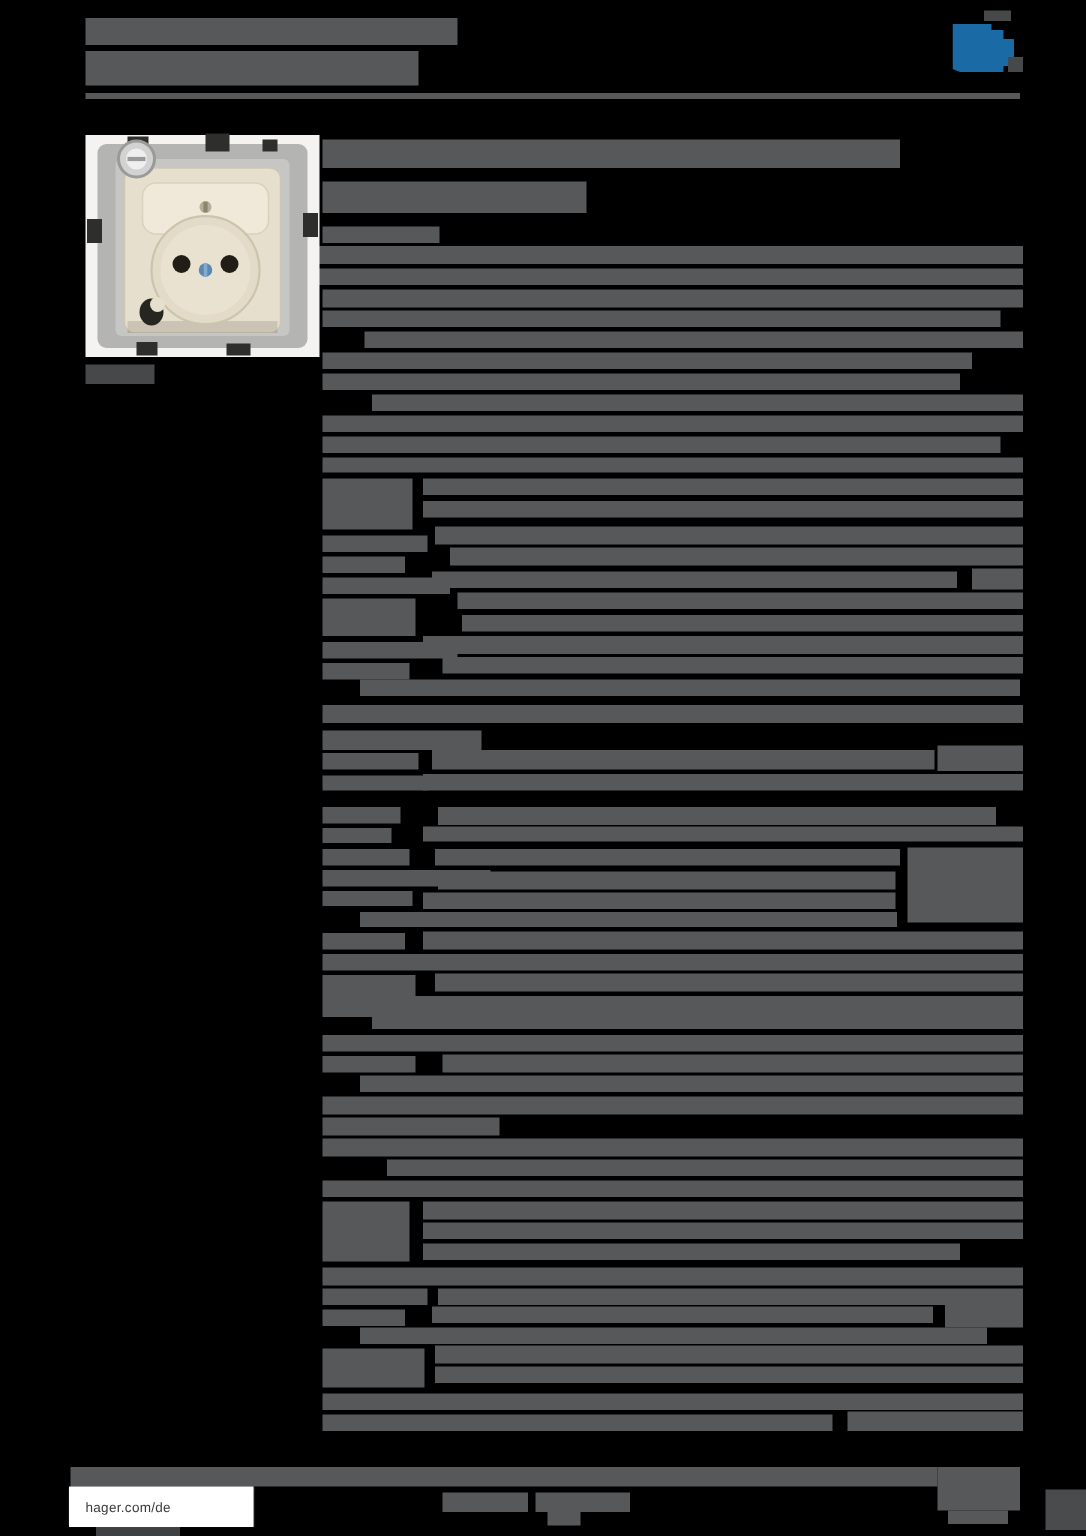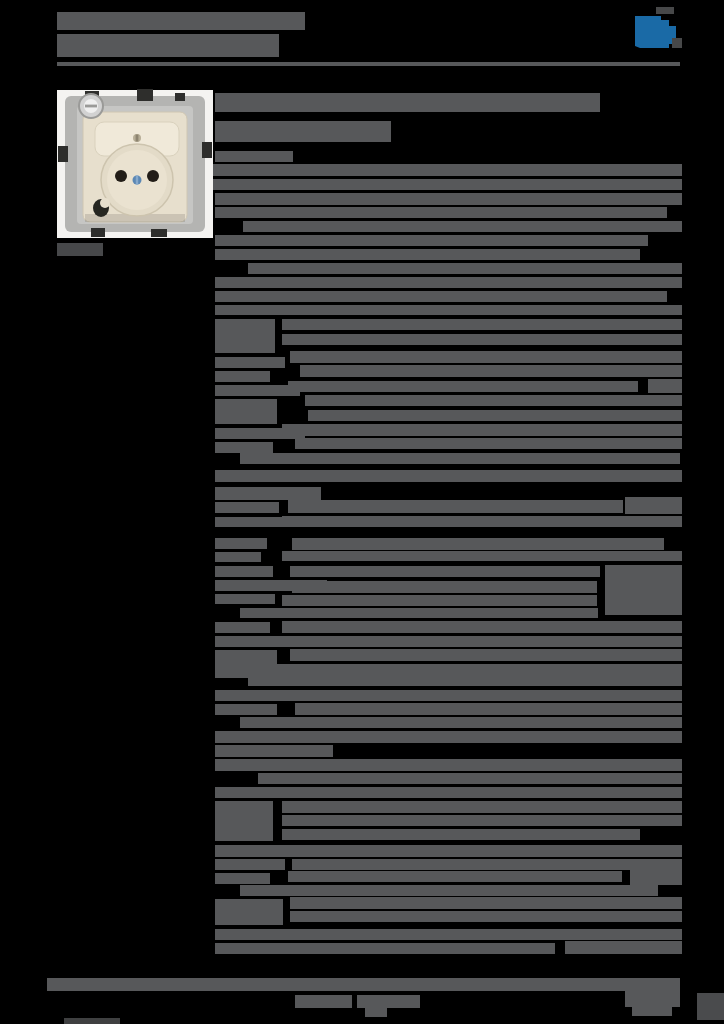--- a/index.html
+++ b/index.html
@@ -168,6 +168,9 @@
     <ellipse cx="50" cy="115" rx="5" ry="5" fill="#e7dfcd"></ellipse>
   </svg>
 
+  <div class="footer-link-box">
+    <a href="#">hager.com/de</a>
+  </div>
 
 </div>
 

